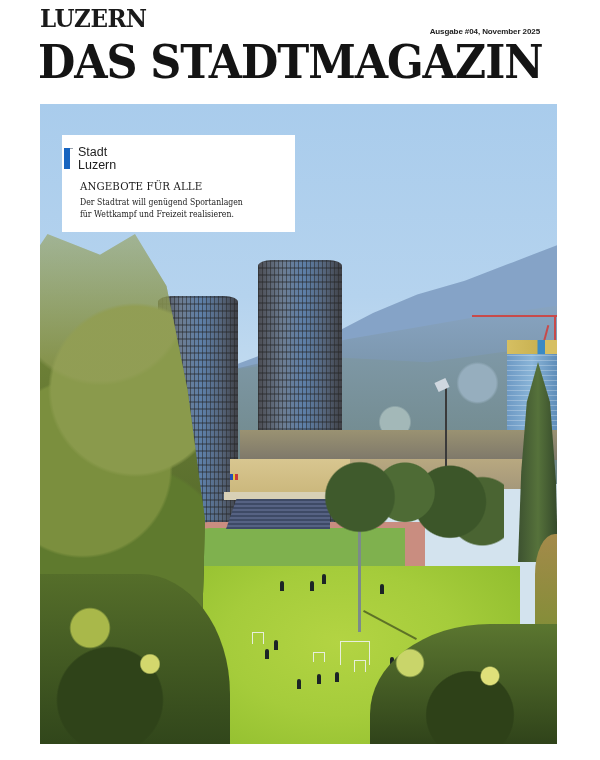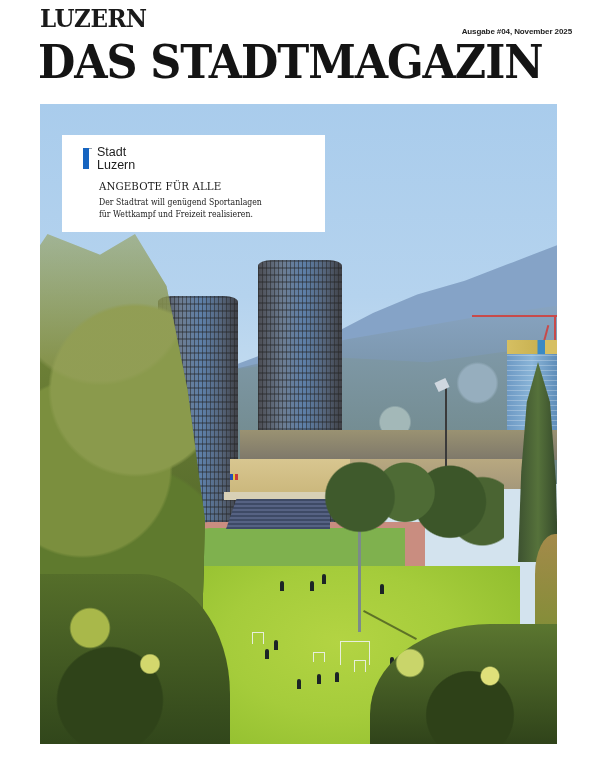--- a/index.html
+++ b/index.html
@@ -13,7 +13,7 @@
       transform: scaleX(0.92); transform-origin: left top;
     }
     .issue-line {
-      position: absolute; right: 28px; top: 27px;
+      position: absolute; right: 60px; top: 27px;
       font-family: "Liberation Sans", sans-serif; font-weight: bold;
       font-size: 8px; color: #222; letter-spacing: -0.1px; text-align: right;
     }

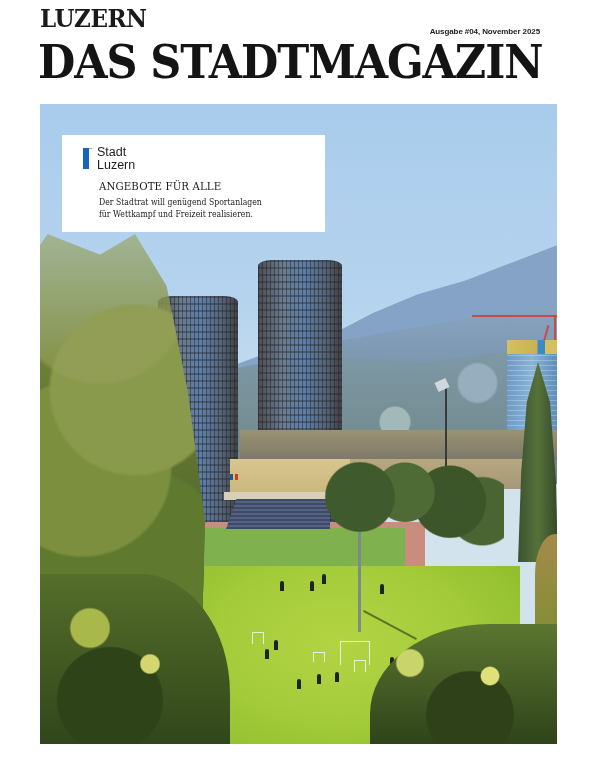--- a/index.html
+++ b/index.html
@@ -176,8 +176,8 @@
 
     
     .info-card {
-      position: absolute; left: 62px; top: 135px; width: 263px; height: 97px;
-      background: #ffffff; padding: 11px 14px 0 21px;
+      position: absolute; left: 62px; top: 135px; width: 233px; height: 97px;
+      background: #ffffff; padding: 11px 14px 0 2px;
     }
     .logo-row { display: flex; align-items: flex-start; gap: 8px; height: 31px; }
     .logo-bar { position: relative; width: 6px; height: 21px; background: #1664c0; margin-top: 2px; }

